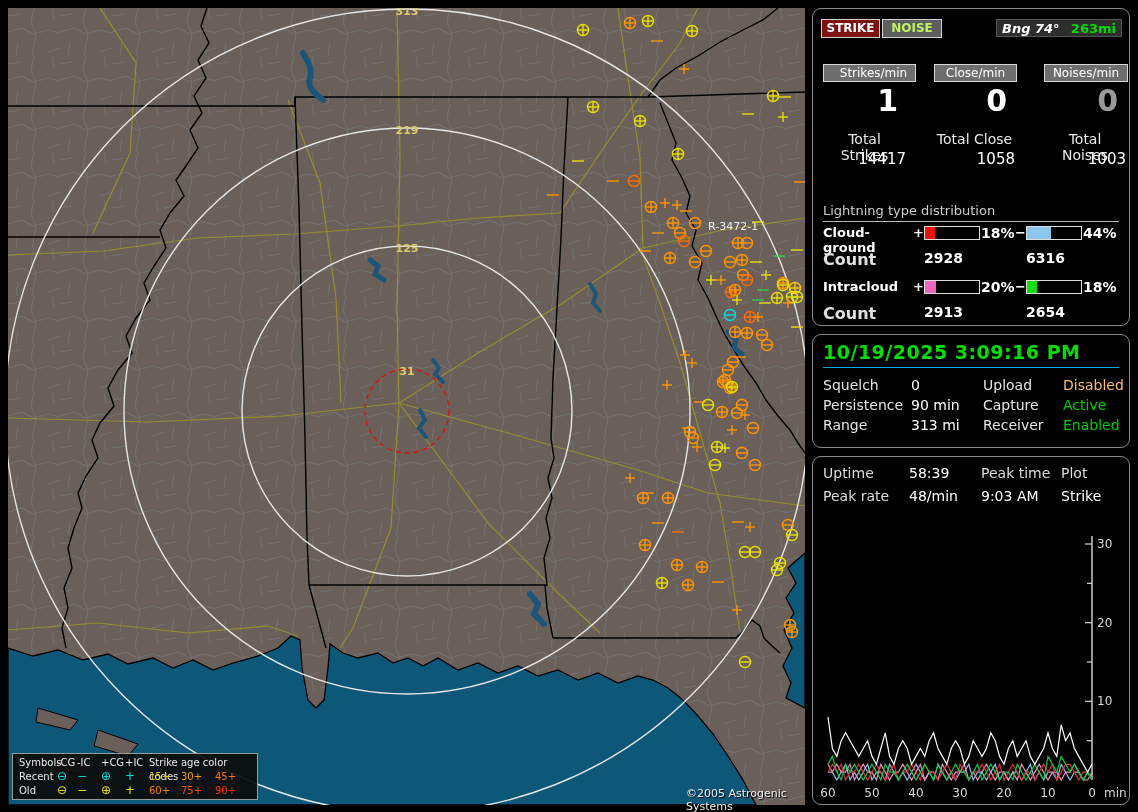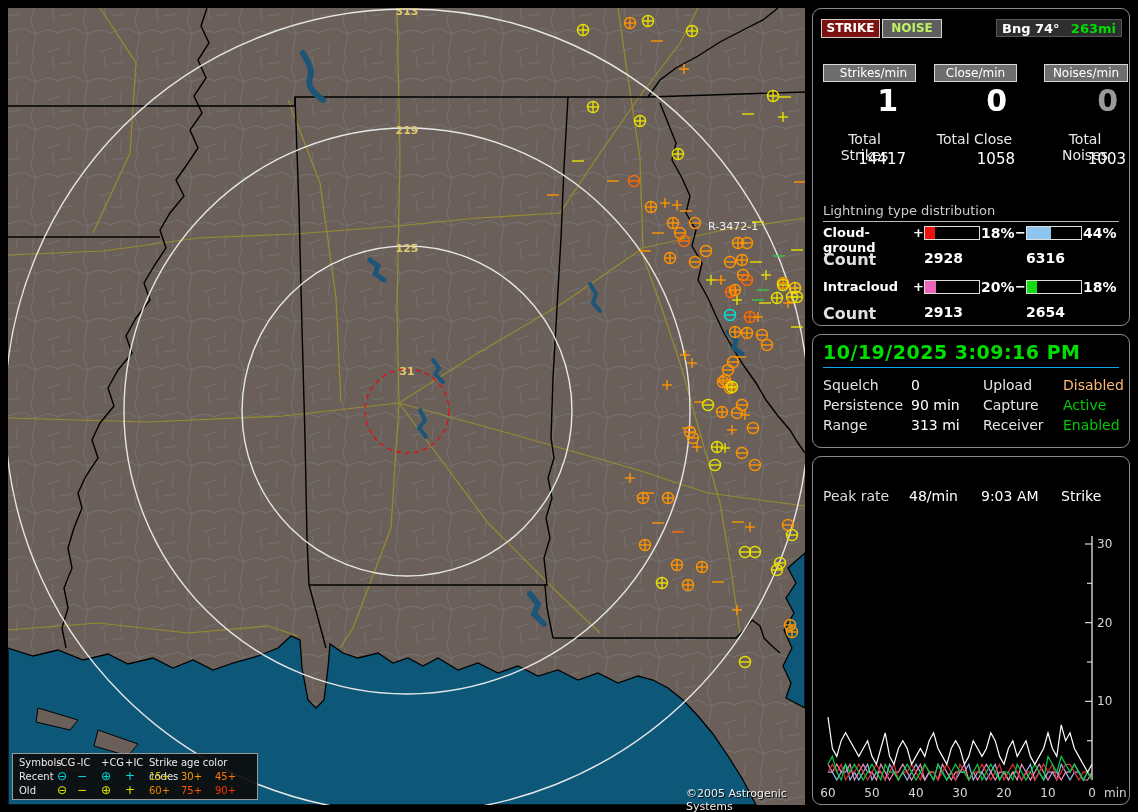--- a/index.html
+++ b/index.html
@@ -20,7 +20,7 @@
   #bng-box{position:absolute;top:10px;left:183px;width:126px;height:18px;background:#2e2e2e;
            border:1px solid #555;display:flex;justify-content:space-between;align-items:center;
            font-size:13px;font-weight:bold;padding:0 5px;box-sizing:border-box;}
-  #bng-box .bng-label{color:#fff;}
+  #bng-box .bng-label{color:#fff;font-style:italic;}
   
   .plate{position:absolute;top:55px;height:16px;line-height:16px;background:#6e6e6e;border:1px solid #d8d8d8;
          color:#fff;font-size:12px;text-align:center;}

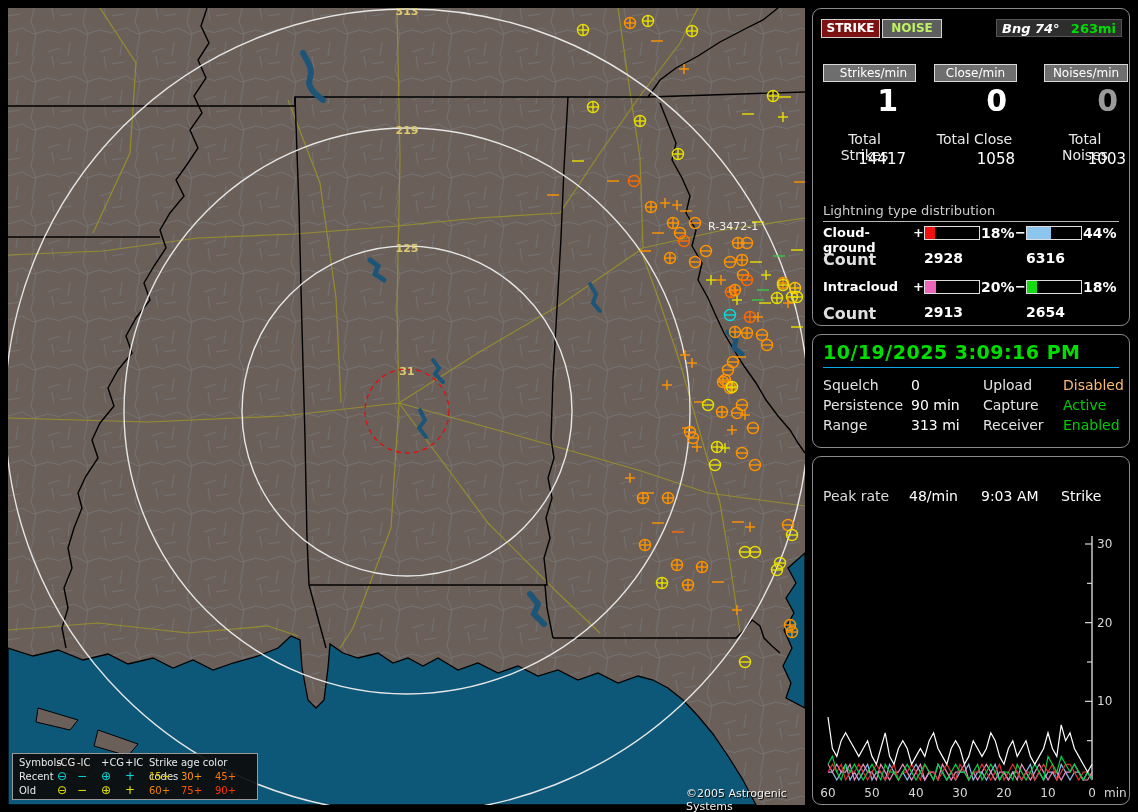--- a/index.html
+++ b/index.html
@@ -740,6 +740,12 @@
     </div>
 
     <div class="panel" id="panel3">
+      <div class="up-row" style="top:8px;">
+        <span class="up-c1">Uptime</span>
+        <span class="up-c2">58:39</span>
+        <span class="up-c3">Peak time</span>
+        <span class="up-c4">Plot</span>
+      </div>
       <div class="up-row" style="top:31px;">
         <span class="up-c1">Peak rate</span>
         <span class="up-c2">48/min</span>

